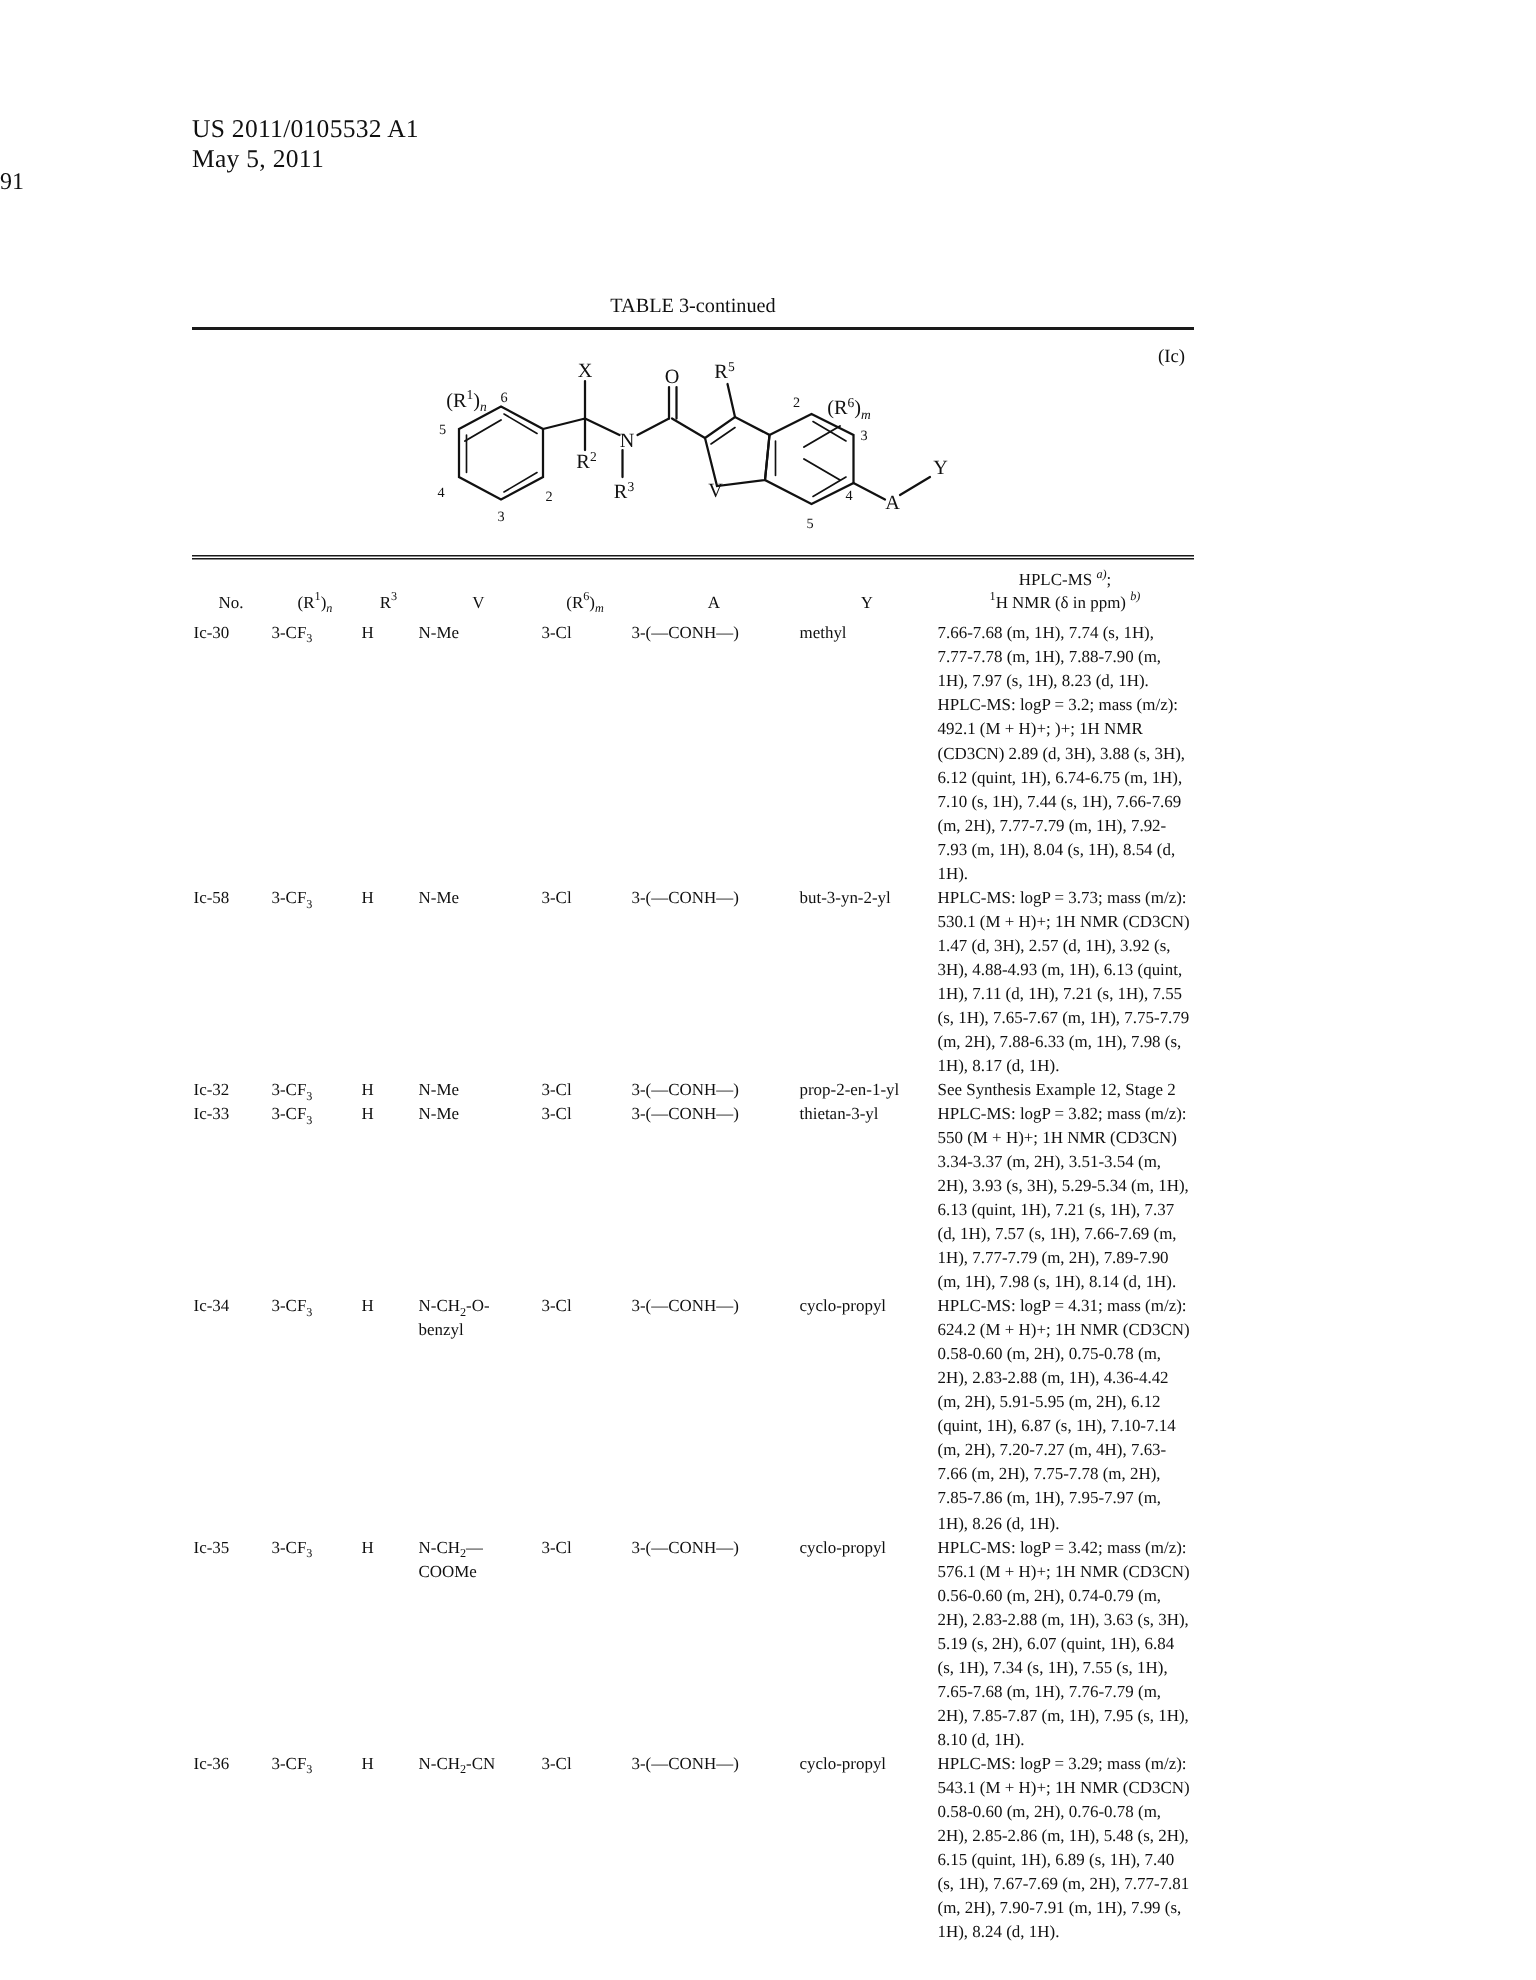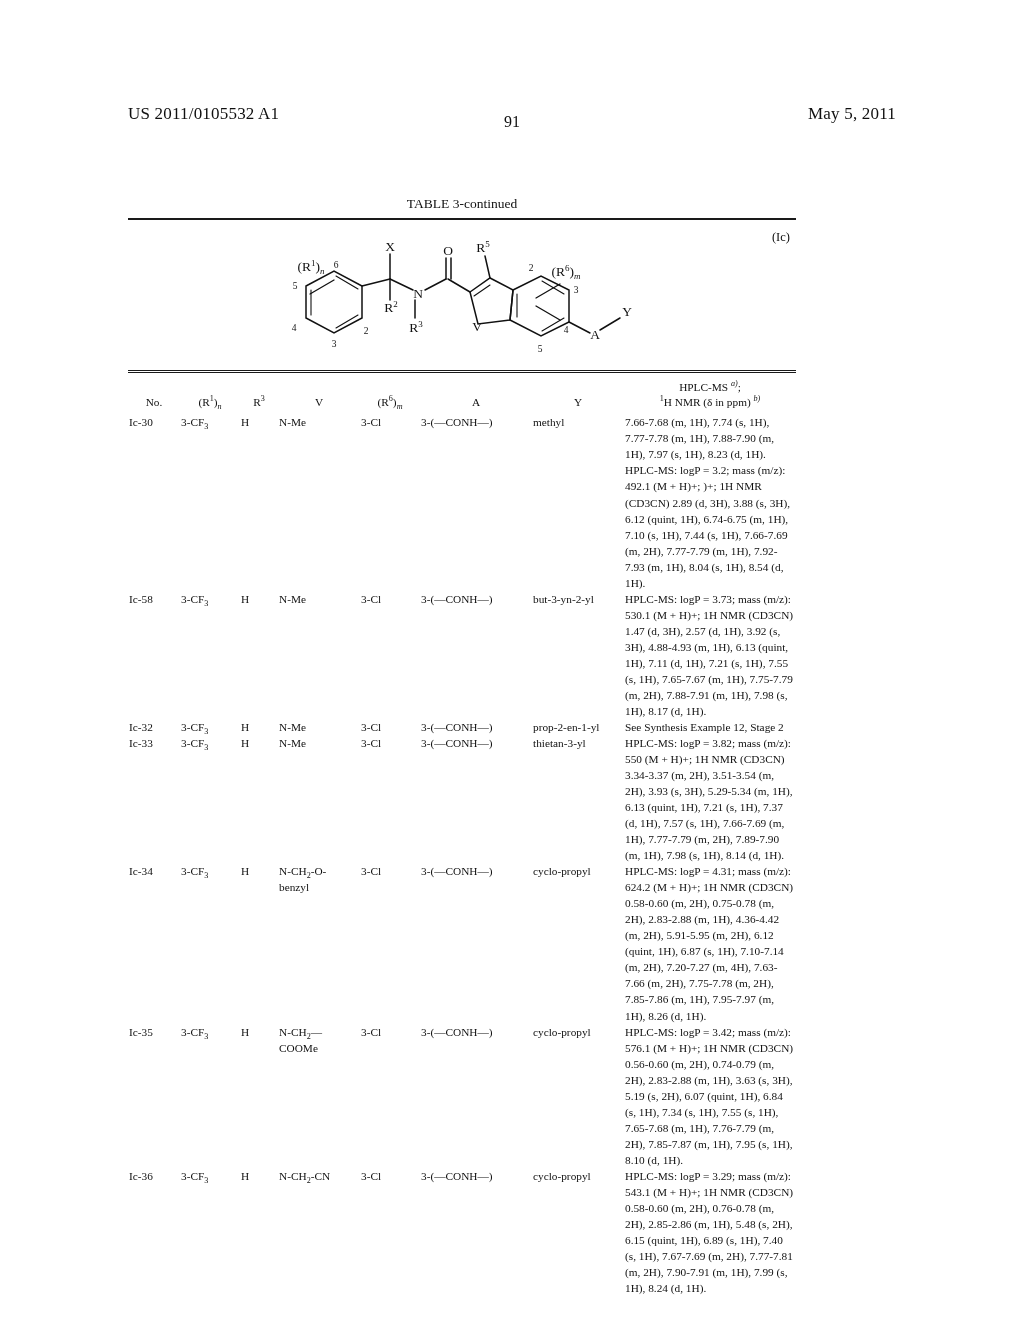--- a/index.html
+++ b/index.html
@@ -19,7 +19,7 @@
   
   .running-head {
     position: absolute;
-    top: 104px;
+    top: 76px;
     left: 128px;
     width: 768px;
     display: flex;
@@ -27,6 +27,7 @@
     align-items: baseline;
     font-size: 17px;
     letter-spacing: .2px;
+    flex-direction: column;
   }
   .page-number {
     position: absolute;

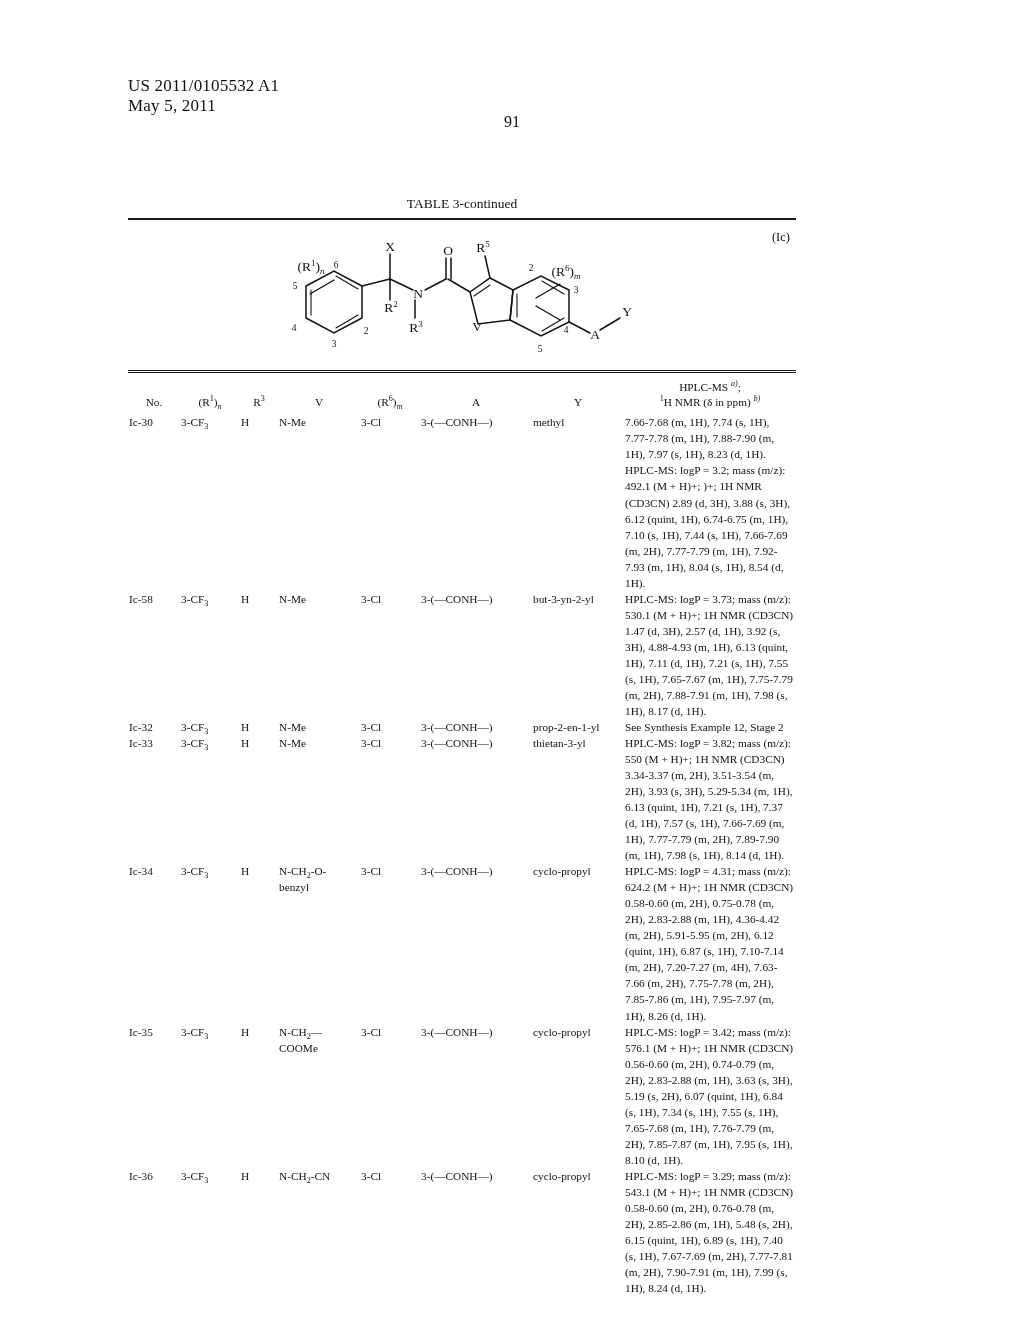--- a/index.html
+++ b/index.html
@@ -34,7 +34,6 @@
     top: 113px;
     left: 0;
     width: 1024px;
-    text-align: center;
     font-size: 16px;
   }
 

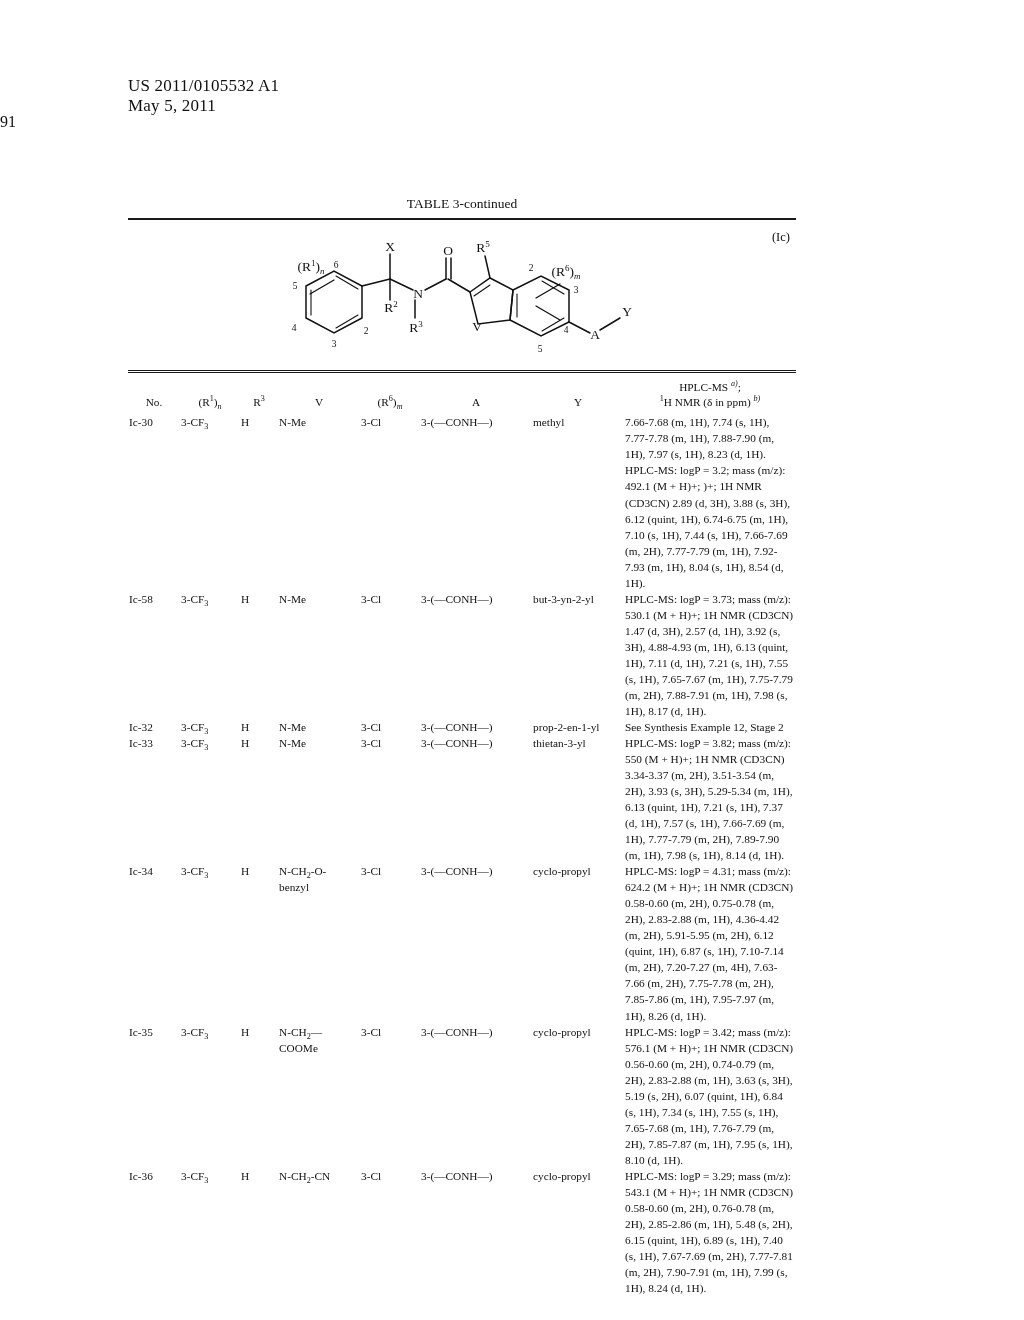--- a/index.html
+++ b/index.html
@@ -260,7 +260,7 @@
           <td>3-Cl</td>
           <td>3-(—CONH—)</td>
           <td>but-3-yn-2-yl</td>
-          <td class="cdata">HPLC-MS: logP = 3.73; mass (m/z): 530.1 (M + H)+; 1H NMR (CD3CN) 1.47 (d, 3H), 2.57 (d, 1H), 3.92 (s, 3H), 4.88-4.93 (m, 1H), 6.13 (quint, 1H), 7.11 (d, 1H), 7.21 (s, 1H), 7.55 (s, 1H), 7.65-7.67 (m, 1H), 7.75-7.79 (m, 2H), 7.88-7.91 (m, 1H), 7.98 (s, 1H), 8.17 (d, 1H).</td>
+          <td class="cdata">HPLC-MS: logP = 3.73; mass (m/z): 530.1 (M + H)+; 1H NMR (CD3CN) 1.47 (d, 3H), 2.57 (d, 1H), 3.92 (s, 3H), 4.88-4.93 (m, 1H), 6.13 (quint, 1H), 7.11 (d, 1H), 7.21 (s, 1H), 7.55 (s, 1H), 7.65-7.67 (m, 1H), 7.75-7.79 (m, 2H), 7.88-6.33 (m, 1H), 7.98 (s, 1H), 8.17 (d, 1H).</td>
         </tr>
         <tr>
           <td>Ic-32</td>

